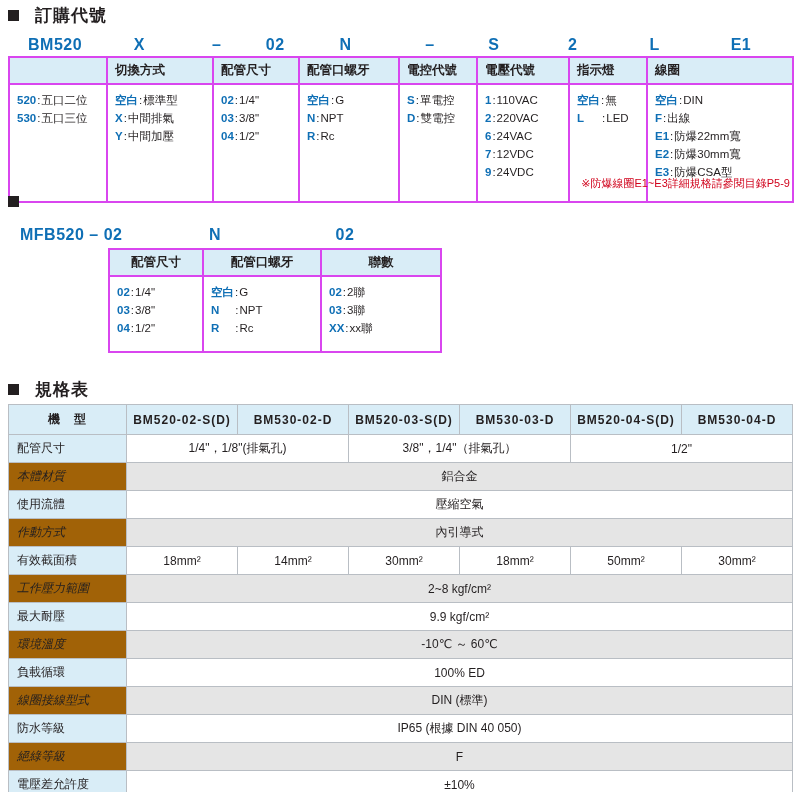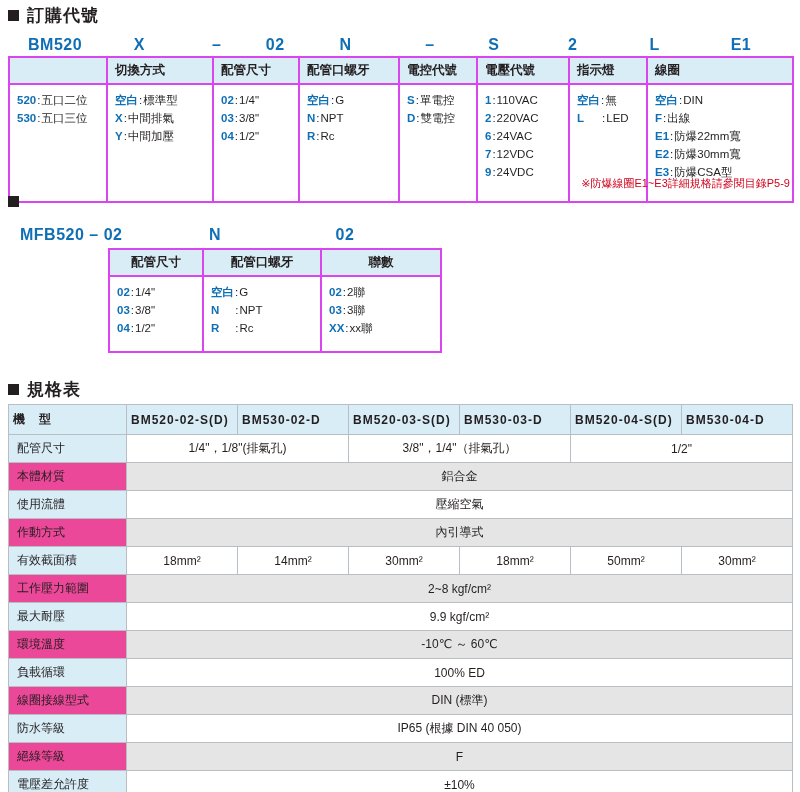--- a/index.html
+++ b/index.html
@@ -11,7 +11,7 @@
   .page{position:relative;width:800px;height:792px;}
 
   
-  .sec-head{display:flex;align-items:center;gap:8px;}
+  .sec-head{display:flex;align-items:center;gap:16px;}
   .sec-head .sq{width:11px;height:11px;background:#231f20;display:inline-block;}
   .sec-head .txt{font-size:17px;font-weight:bold;color:#231f20;letter-spacing:1px;}
 

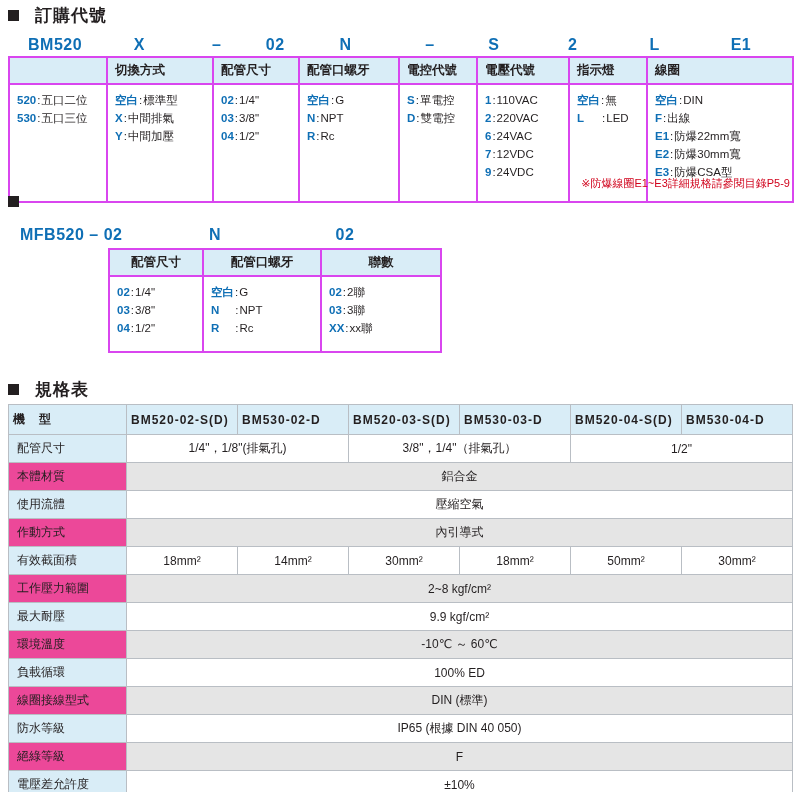--- a/index.html
+++ b/index.html
@@ -34,7 +34,7 @@
   
   .stab{width:100%;table-layout:fixed;border-collapse:collapse;}
   .stab th,.stab td{border:1px solid #b9bec4;font-size:12px;color:#231f20;}
-  .stab th{background:#d9edf7;font-weight:bold;padding:6px 4px;text-align:left;letter-spacing:1px;}
+  .stab th{background:#d9edf7;font-weight:bold;padding:6px 4px;text-align:center;letter-spacing:1px;}
   .stab td.rh{background:#d9edf7;padding:5px 8px;text-align:left;font-weight:normal;}
   .stab td.val{text-align:center;padding:5px 4px;}
   .stab tr.alt td.val{background:#e5e5e5;}

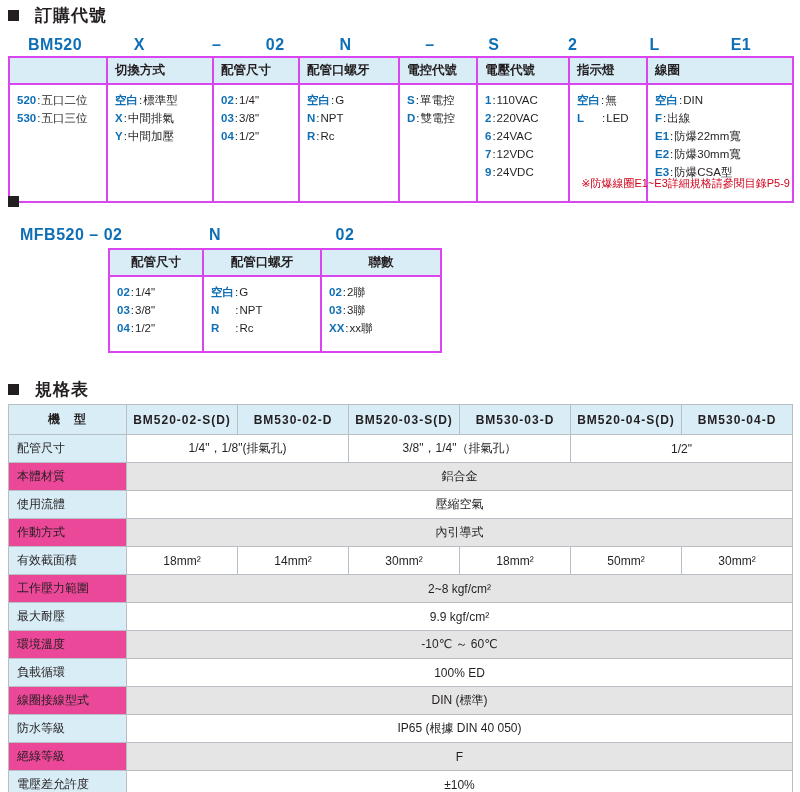--- a/index.html
+++ b/index.html
@@ -38,7 +38,7 @@
   .stab td.rh{background:#d9edf7;padding:5px 8px;text-align:left;font-weight:normal;}
   .stab td.val{text-align:center;padding:5px 4px;}
   .stab tr.alt td.val{background:#e5e5e5;}
-  .stab tr.alt td.rh{background:#ec4899;}
+  .stab tr.alt td.rh{background:#a16207;font-style:italic;}
   .big{font-size:13px;}
 </style>
 </head>

